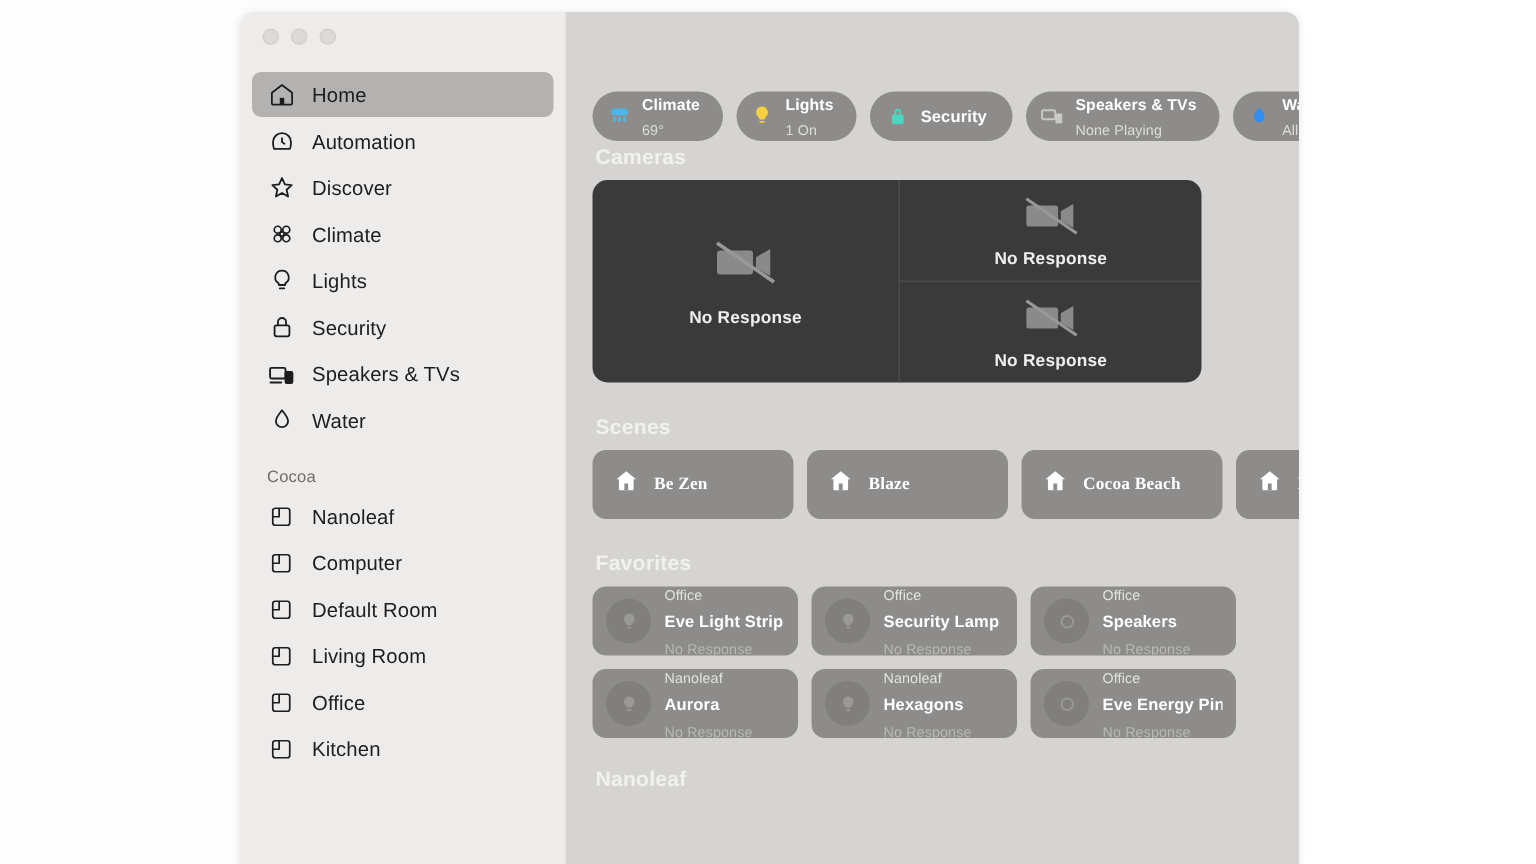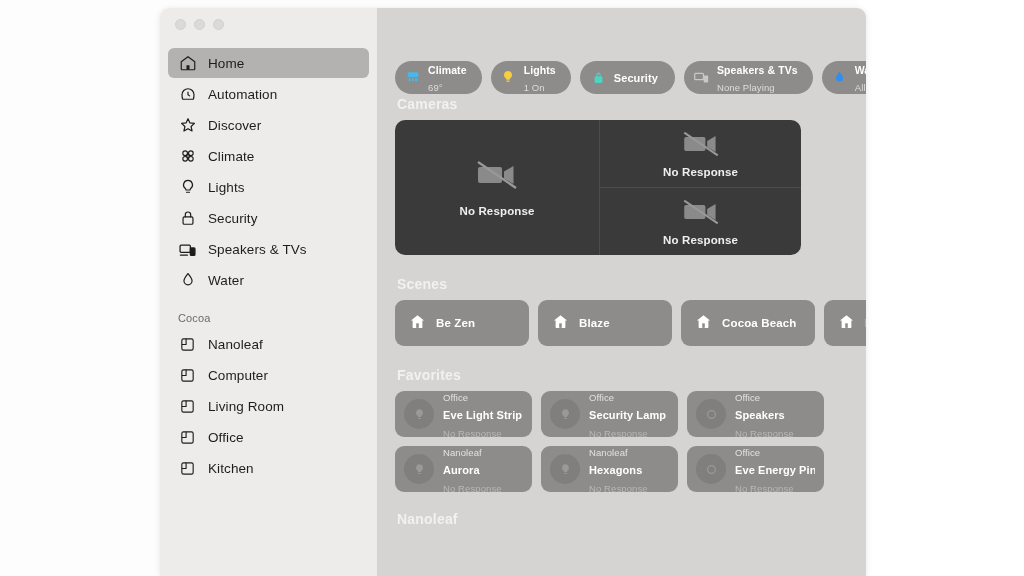--- a/index.html
+++ b/index.html
@@ -198,6 +198,7 @@
     letter-spacing: 0.15px;
     white-space: nowrap;
     overflow: hidden;
+    font-family: Liberation Serif, serif;
   }
 
   

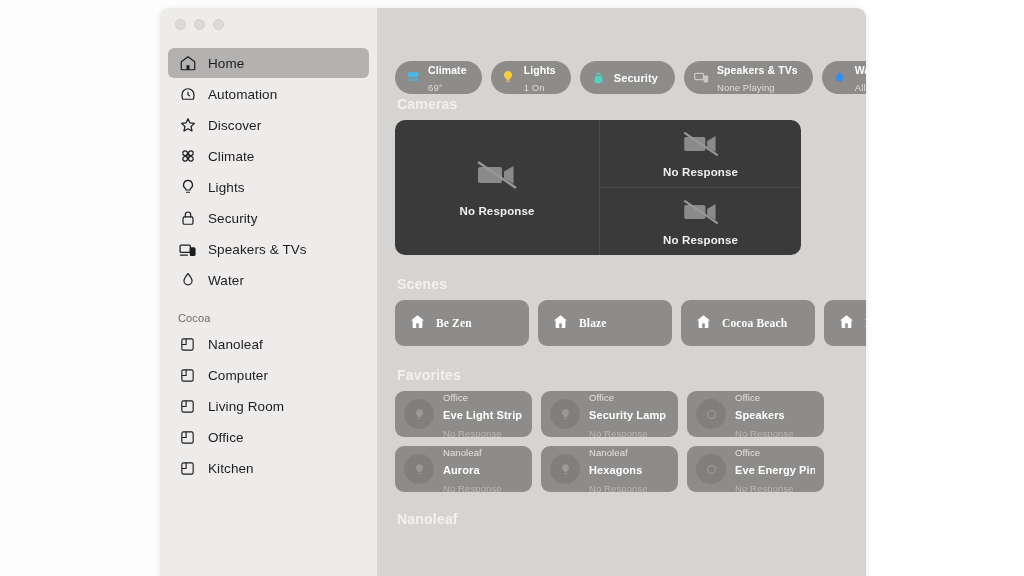--- a/index.html
+++ b/index.html
@@ -371,6 +371,15 @@
               </svg>
           </span>
           <span>Computer</span>
+        </div>
+        <div class="nav-item">
+          <span class="nav-icon">
+            <svg width="17" height="17" viewBox="0 0 24 24" fill="none" stroke="#1d1d1f" stroke-width="1.6" stroke-linejoin="round">
+                <rect x="4" y="4" width="16" height="16" rx="2.4"></rect>
+                <path d="M4 12h6V4"></path>
+              </svg>
+          </span>
+          <span>Default Room</span>
         </div>
         <div class="nav-item">
           <span class="nav-icon">

